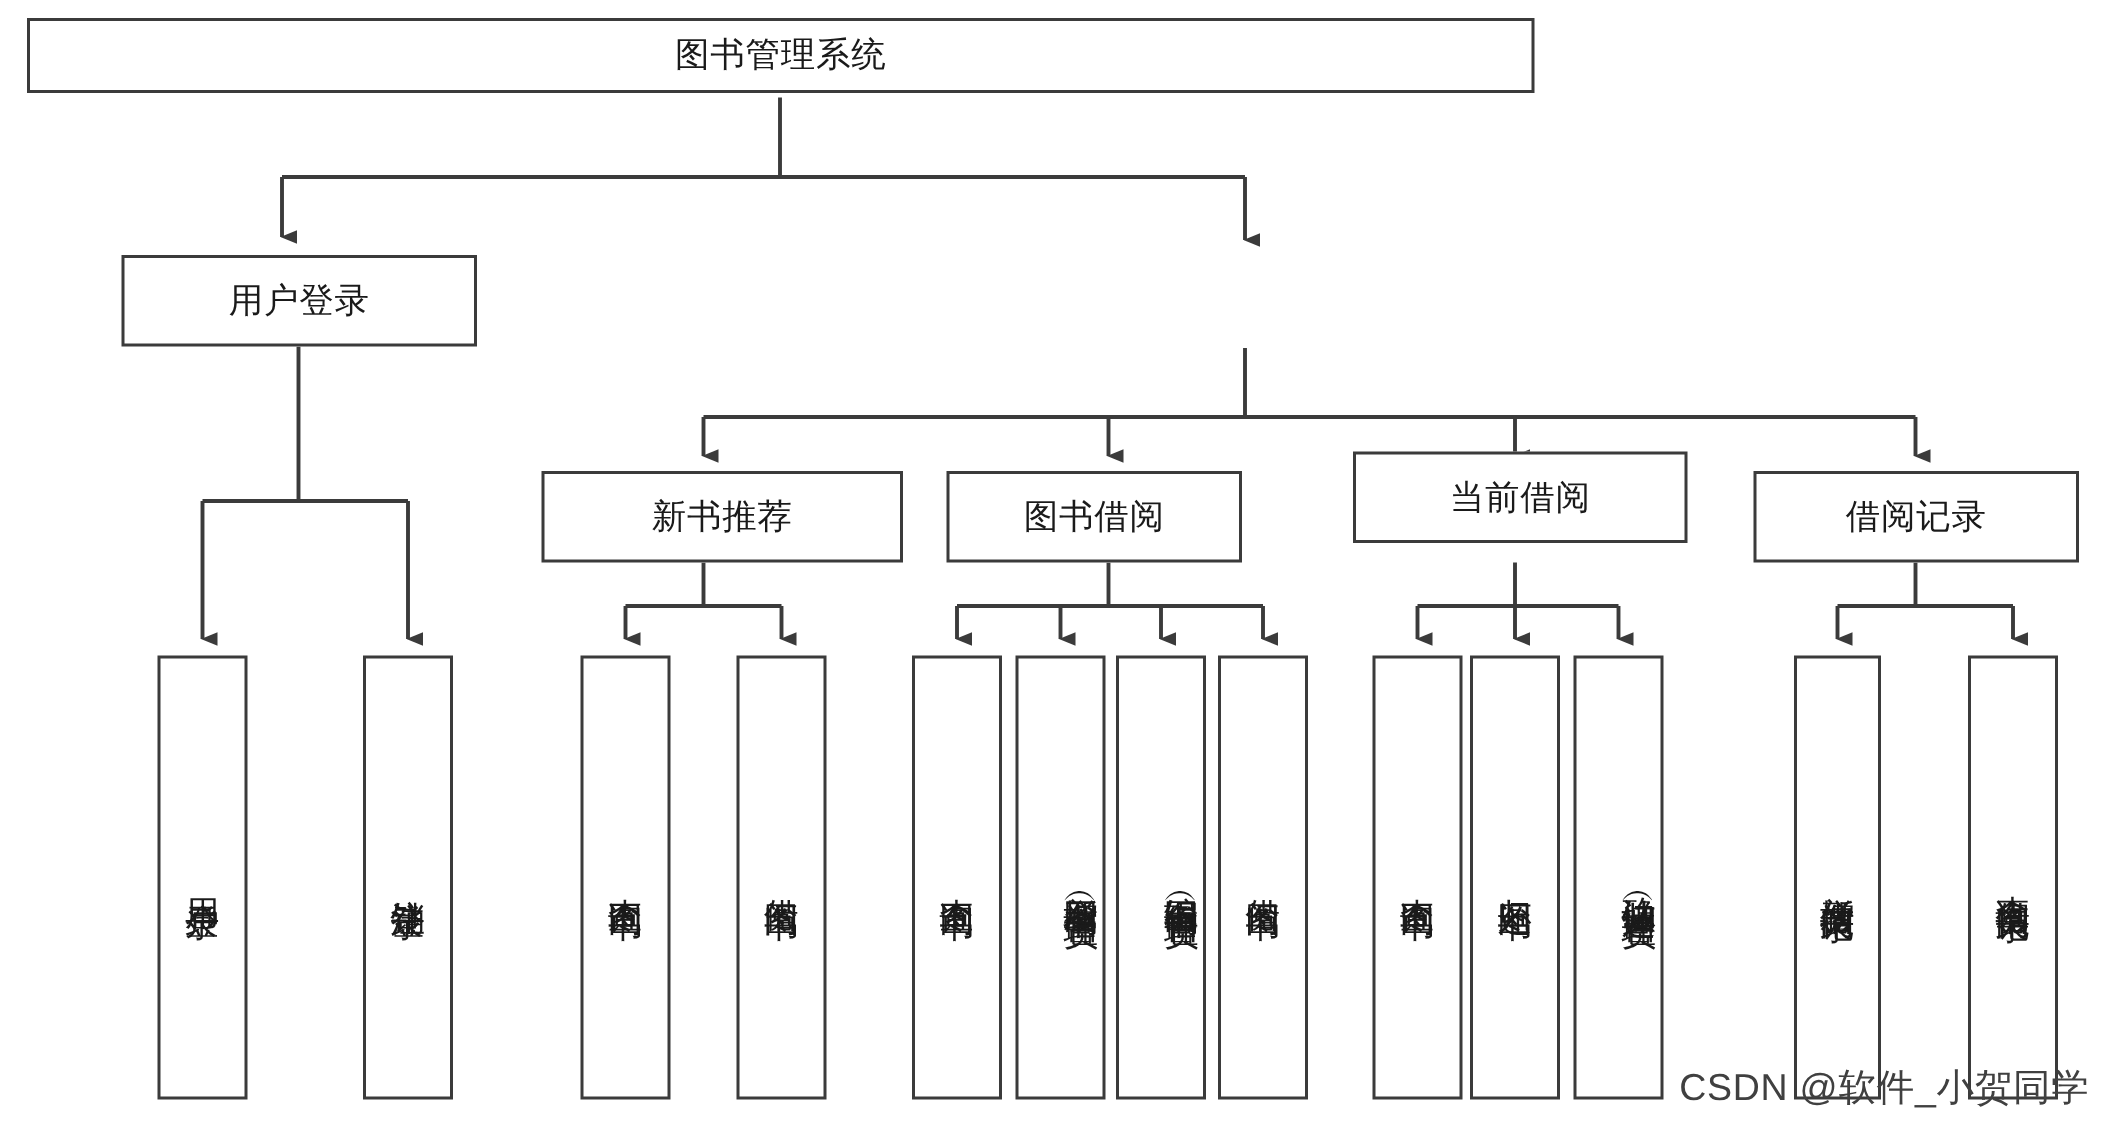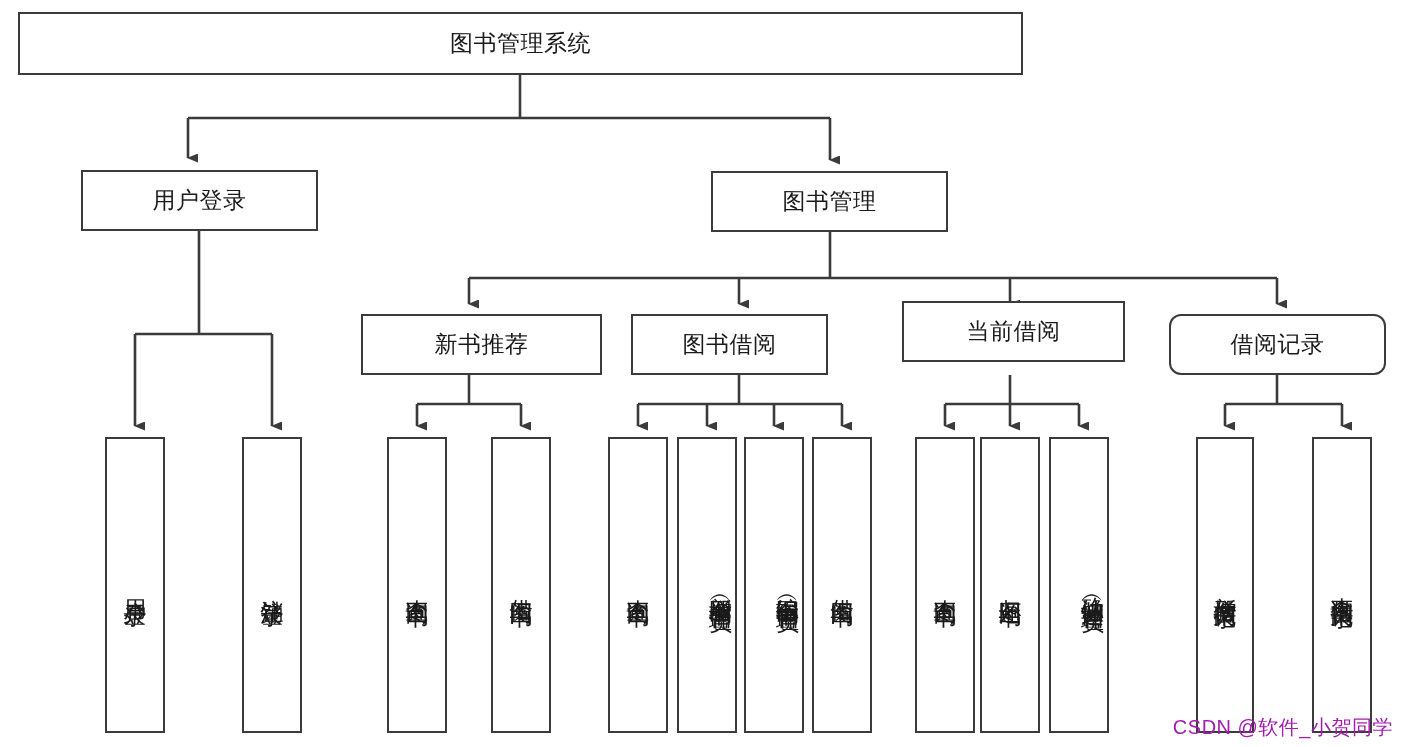--- a/index.html
+++ b/index.html
@@ -124,7 +124,7 @@
     </g>
   </svg>
 
-  <div class="node node-h" style="left:18px; top:12px; width:1005px; height:63px;">图书管理系统</div>
+  <div class="node node-h" style="left:18px; top:12px; width:1005px; height:50px;">图书管理系统</div>
 
   <div class="node node-h" style="left:81px; top:170px; width:237px; height:61px;">用户登录</div>
   <div class="node node-h" style="left:711px; top:171px; width:237px; height:61px;">图书管理</div>

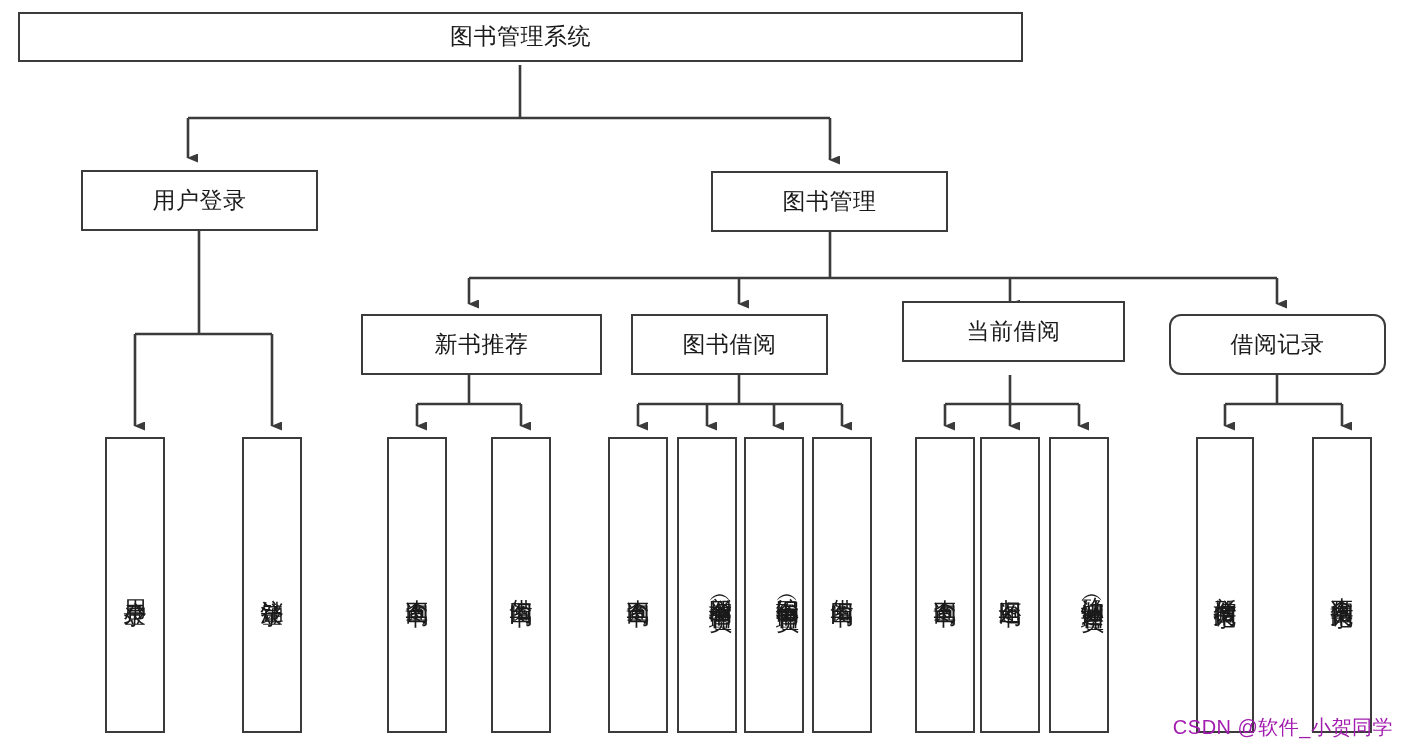--- a/index.html
+++ b/index.html
@@ -127,7 +127,6 @@
   <div class="node node-h" style="left:18px; top:12px; width:1005px; height:50px;">图书管理系统</div>
 
   <div class="node node-h" style="left:81px; top:170px; width:237px; height:61px;">用户登录</div>
-  <div class="node node-h" style="left:711px; top:171px; width:237px; height:61px;">图书管理</div>
 
   <div class="node node-h" style="left:361px; top:314px; width:241px; height:61px;">新书推荐</div>
   <div class="node node-h" style="left:631px; top:314px; width:197px; height:61px;">图书借阅</div>

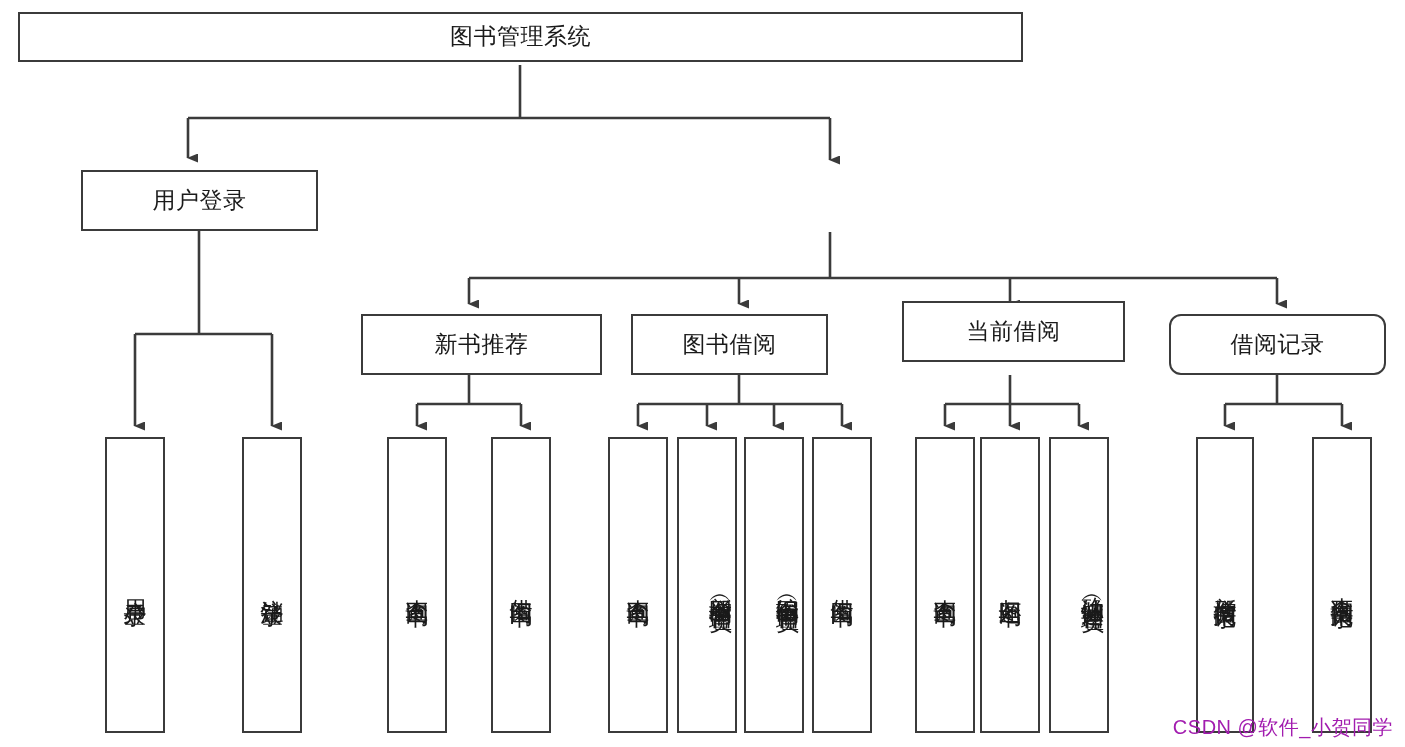--- a/index.html
+++ b/index.html
@@ -131,7 +131,7 @@
   <div class="node node-h" style="left:361px; top:314px; width:241px; height:61px;">新书推荐</div>
   <div class="node node-h" style="left:631px; top:314px; width:197px; height:61px;">图书借阅</div>
   <div class="node node-h" style="left:902px; top:301px; width:223px; height:61px;">当前借阅</div>
-  <div class="node node-h" style="left:1169px; top:314px; width:217px; height:61px;border-radius:12px;">借阅记录</div>
+  <div class="node node-h" style="left:1169px; top:314px; width:217px; height:61px;">借阅记录</div>
 
   <div class="node node-v centered" style="left:105px; top:437px; width:60px; height:296px;">用户登录</div>
   <div class="node node-v centered" style="left:242px; top:437px; width:60px; height:296px;">注销登录</div>

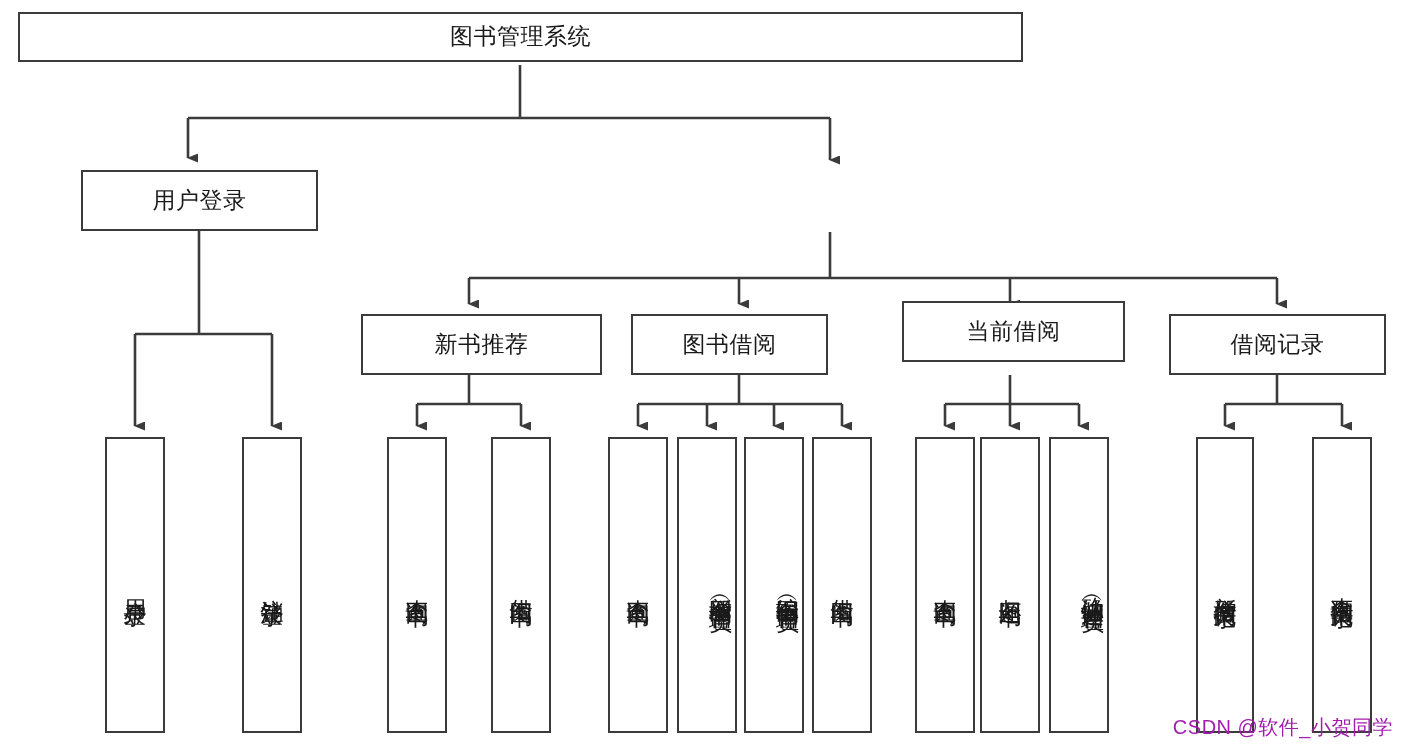--- a/index.html
+++ b/index.html
@@ -62,8 +62,8 @@
     position: absolute;
     right: 12px;
     bottom: 6px;
-    font-size: 20px;
-    color: #a21caf;
+    font-size: 25px;
+    color: #404040;
     white-space: nowrap;
     z-index: 3;
     letter-spacing: 0.5px;

